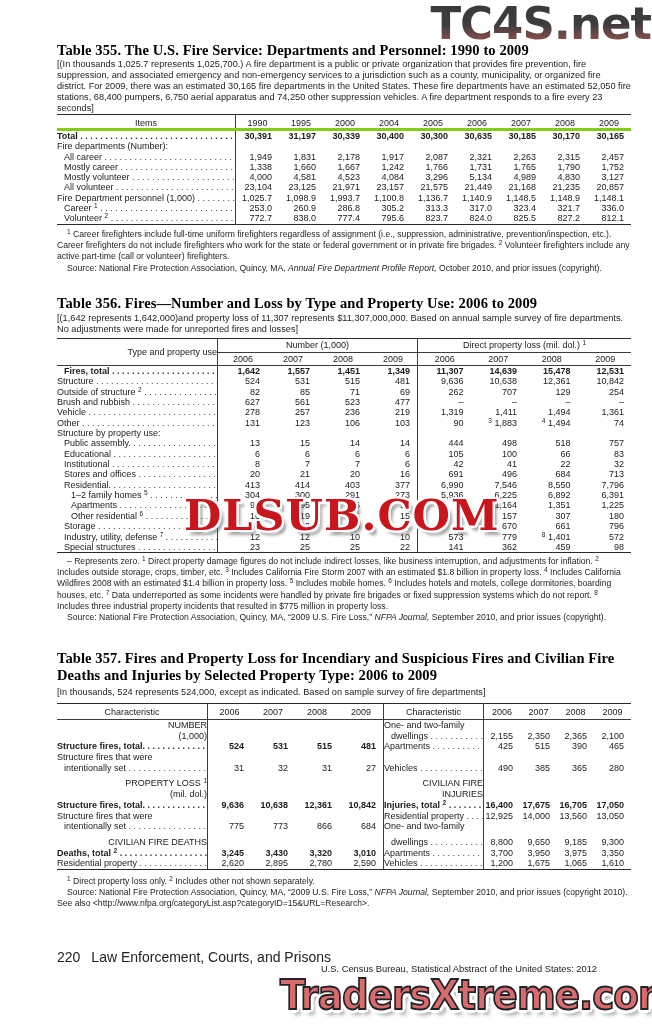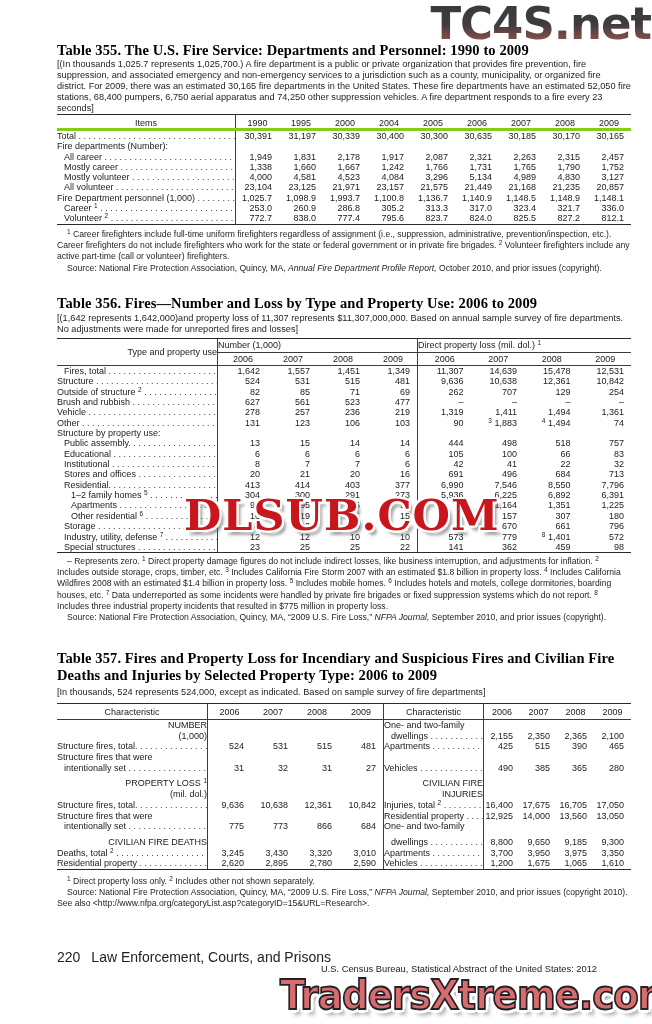--- a/index.html
+++ b/index.html
@@ -18,7 +18,7 @@
   .cell{flex:0 0 auto;overflow:hidden;font-size:9px}
   .num{text-align:right;padding-right:7px}
   .hc{text-align:center;padding-right:0}
-  .bold{font-weight:400}
+  .bold{font-weight:700}
   .bl{border-left:1px solid #3c3c3c}
   .ctr{text-align:right}
   .plain{white-space:nowrap}

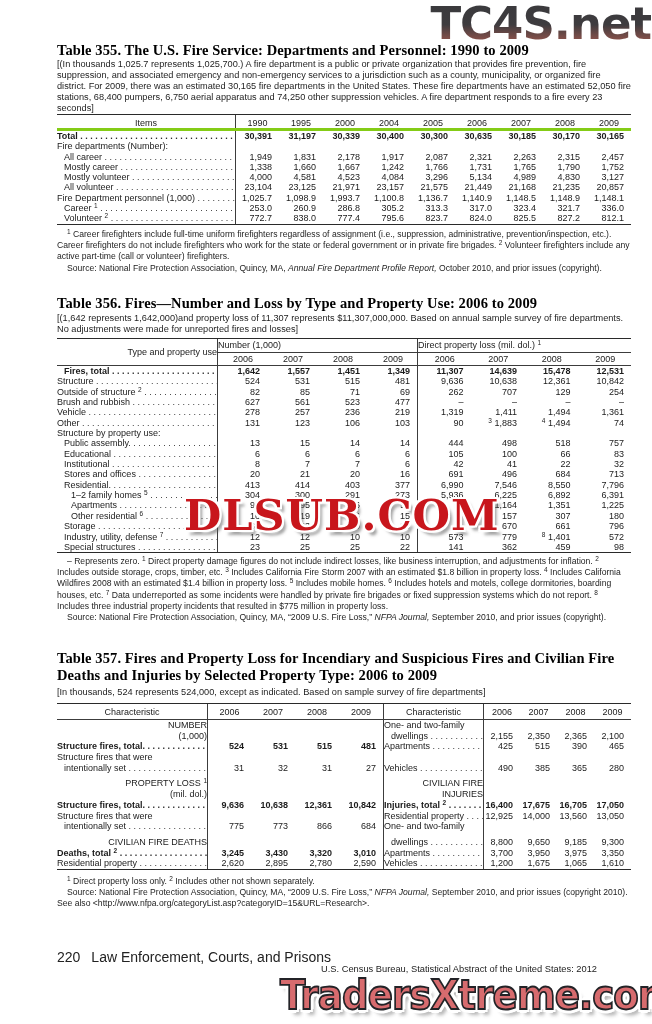--- a/index.html
+++ b/index.html
@@ -39,7 +39,7 @@
   #t356{border-top:1.5px solid #2a2a2a;border-bottom:1.5px solid #2a2a2a}
   .t356h{display:flex;height:27px;border-bottom:1px solid #3c3c3c}
   .stubh{width:160px;text-align:right;line-height:27px;font-size:9px}
-  .grp .gl{height:13.5px;line-height:13.5px;border-bottom:1px solid #3c3c3c;font-size:9px;text-align:left}
+  .grp .gl{height:13.5px;line-height:13.5px;border-bottom:1px solid #3c3c3c;font-size:9px;text-align:center}
   .grp .yr{display:flex;height:12.5px;line-height:12.5px}
   .g1{width:200px}.g2{width:214px}
   .s356{width:160px}.n356{width:50px}.p356{width:53.5px}

